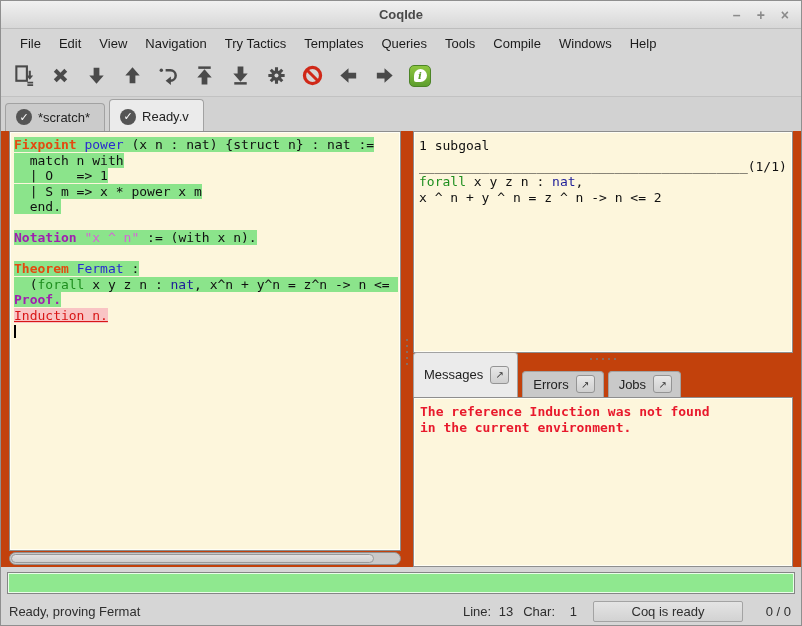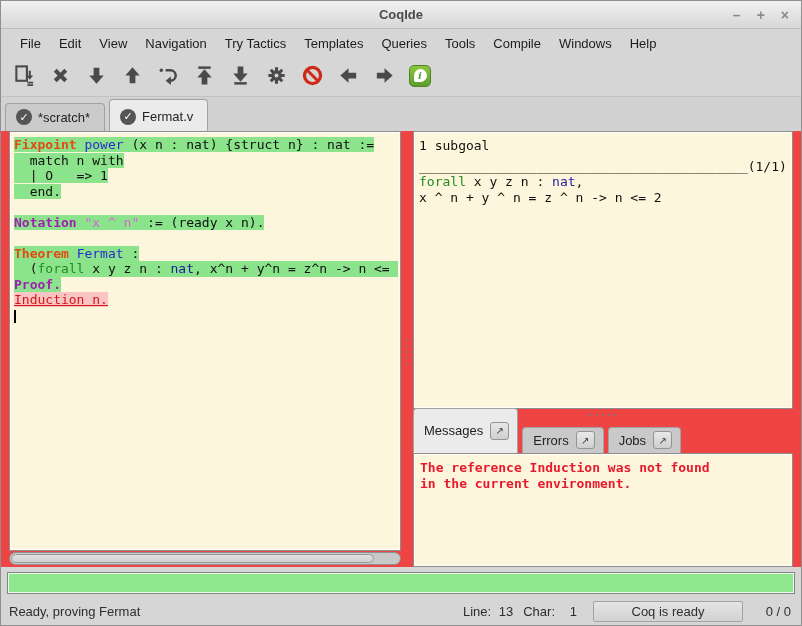--- a/index.html
+++ b/index.html
@@ -229,7 +229,7 @@
       </div>
       <div class="doc-tab active">
         <span class="checkicon">✓</span>
-        <span>Fermat.v</span>
+        <span>Ready.v</span>
       </div>
     </div>
 

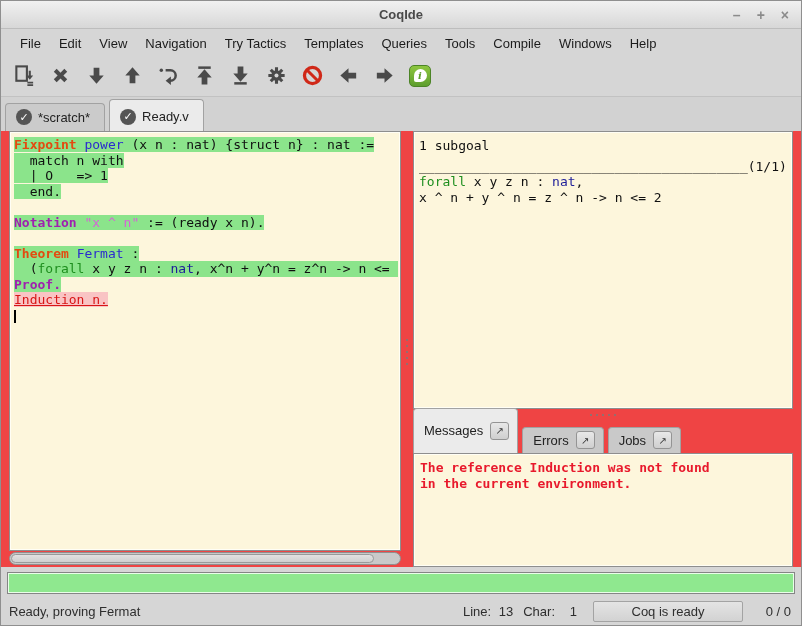--- a/index.html
+++ b/index.html
@@ -37,7 +37,7 @@
   .checkicon{width:16px;height:16px;border-radius:50%;background:#555;color:#fff;
     font-size:11px;display:flex;align-items:center;justify-content:center;flex:none;}
   
-  .main{flex:1;display:flex;background:#ef4444;overflow:hidden;}
+  .main{flex:1;display:flex;background:#c2410c;overflow:hidden;}
   .pane{background:var(--paper,#fdf6dc);border:1px solid #8e8e8e;box-shadow:inset 0 0 0 1px #fffef5;}
   .editor-wrap{width:392px;margin:0 0 2px 8px;display:flex;flex-direction:column;}
   .editor{flex:1;overflow:hidden;padding:5px 2px 0 4px;

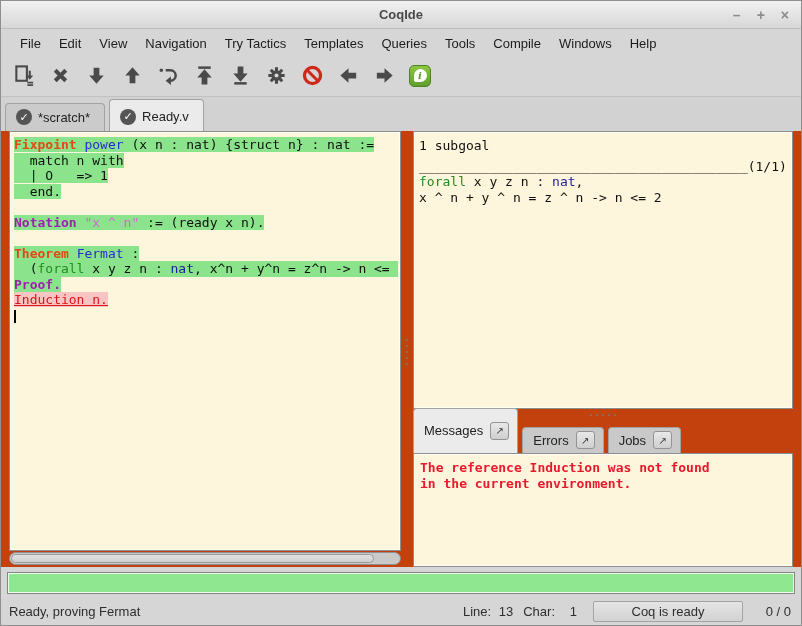--- a/index.html
+++ b/index.html
@@ -64,7 +64,7 @@
   .vsplit .dots i{width:2px;height:2px;background:#7a7a7a;border-radius:50%;}
   
   .rightcol{flex:1;margin-right:8px;display:flex;flex-direction:column;}
-  .goal-pane{height:278px;flex:none;padding:6px 5px;overflow:hidden;
+  .goal-pane{height:222px;flex:none;padding:6px 5px;overflow:hidden;
     font-family:"DejaVu Sans Mono",monospace;font-size:13px;line-height:15.5px;color:#101010;}
   .goal-line{white-space:pre;min-height:15.5px;}
   .goal-sep{margin-top:5px;}

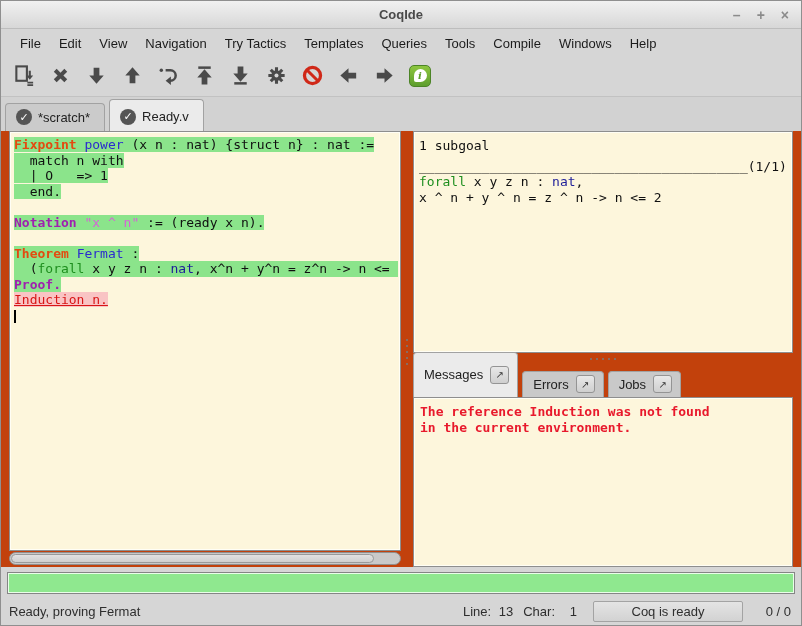--- a/index.html
+++ b/index.html
@@ -240,6 +240,7 @@
           <div class="codeline"><span class="hl-g"><span class="sp-kwd">Fixpoint</span><span> </span><span class="sp-ident">power</span><span> (x n : nat) {struct n} : nat :=</span></span></div>
           <div class="codeline"><span class="hl-g"><span>  match n with</span></span></div>
           <div class="codeline"><span class="hl-g"><span>  | O   =&gt; 1</span></span></div>
+          <div class="codeline"><span class="hl-g"><span>  | S m =&gt; x * power x m</span></span></div>
           <div class="codeline"><span class="hl-g"><span>  end.</span></span></div>
           <div class="codeline"></div>
           <div class="codeline"><span class="hl-g"><span class="sp-kwd2">Notation</span><span> </span><span class="sp-str">"x ^ n"</span><span> := (ready x n).</span></span></div>

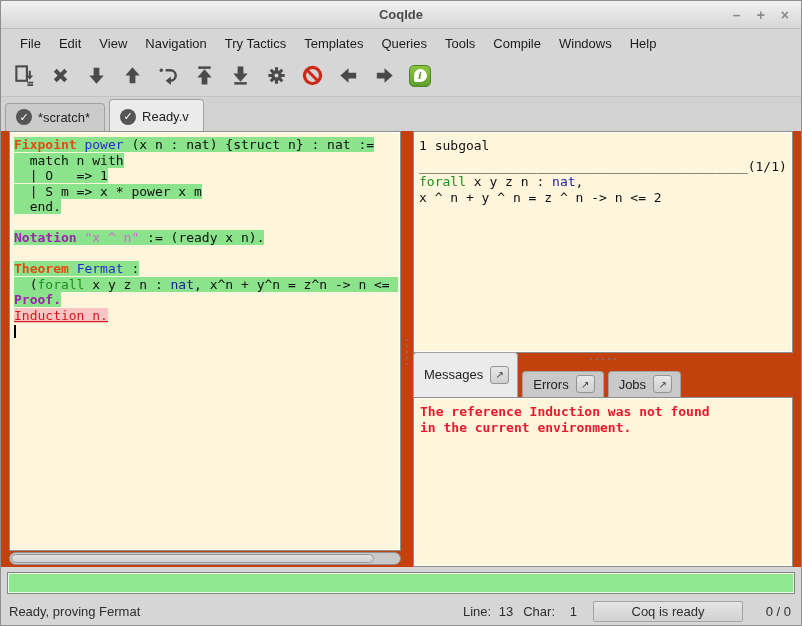--- a/index.html
+++ b/index.html
@@ -243,7 +243,7 @@
           <div class="codeline"><span class="hl-g"><span>  | S m =&gt; x * power x m</span></span></div>
           <div class="codeline"><span class="hl-g"><span>  end.</span></span></div>
           <div class="codeline"></div>
-          <div class="codeline"><span class="hl-g"><span class="sp-kwd2">Notation</span><span> </span><span class="sp-str">"x ^ n"</span><span> := (ready x n).</span></span></div>
+          <div class="codeline"><span class="hl-g"><span class="sp-kwd2">Notation</span><span> </span><span class="sp-str">"x ^ n"</span><span> := (with x n).</span></span></div>
           <div class="codeline"></div>
           <div class="codeline"><span class="hl-g"><span class="sp-kwd">Theorem</span><span> </span><span class="sp-ident">Fermat</span><span> :</span></span></div>
           <div class="codeline fullhl"><span>  (</span><span class="sp-gkw">forall</span><span> x y z n : </span><span class="sp-sort">nat</span><span>, x^n + y^n = z^n -&gt; n &lt;=</span></div>

